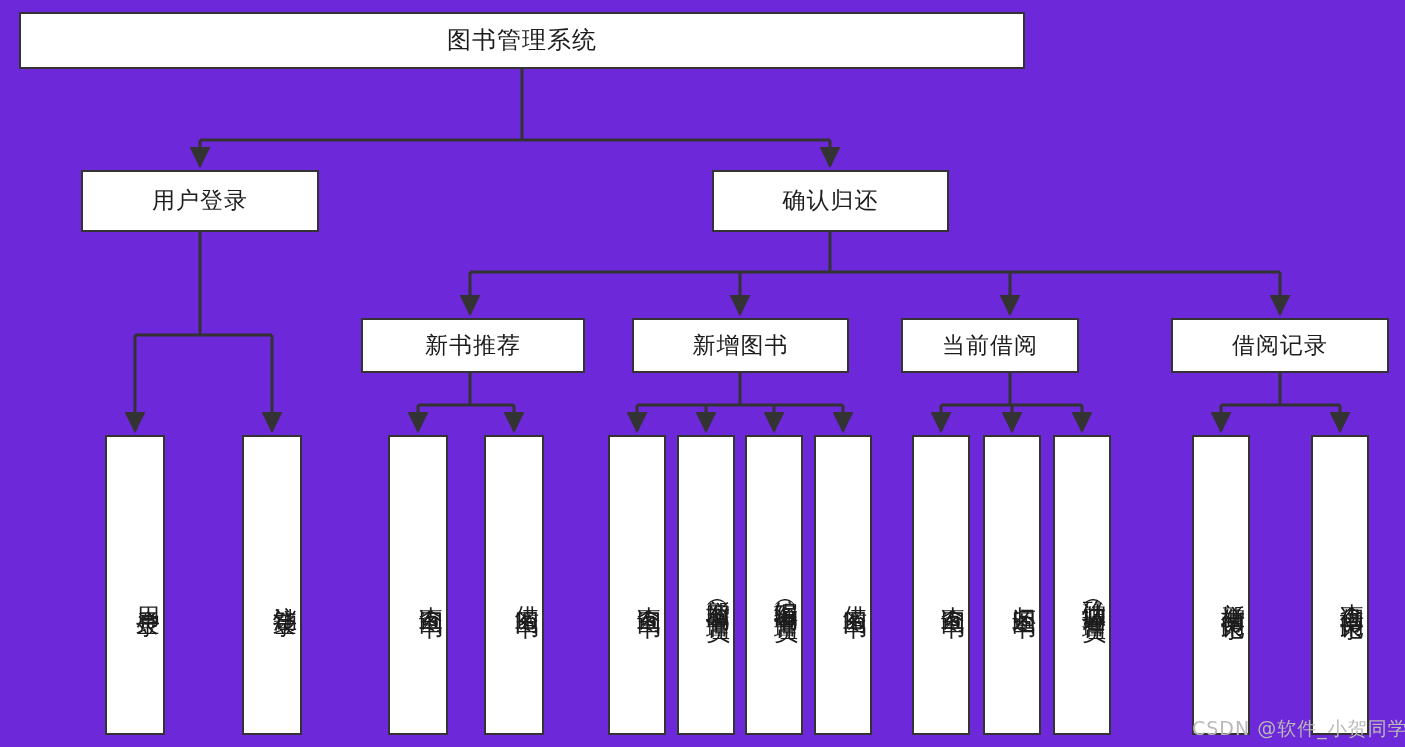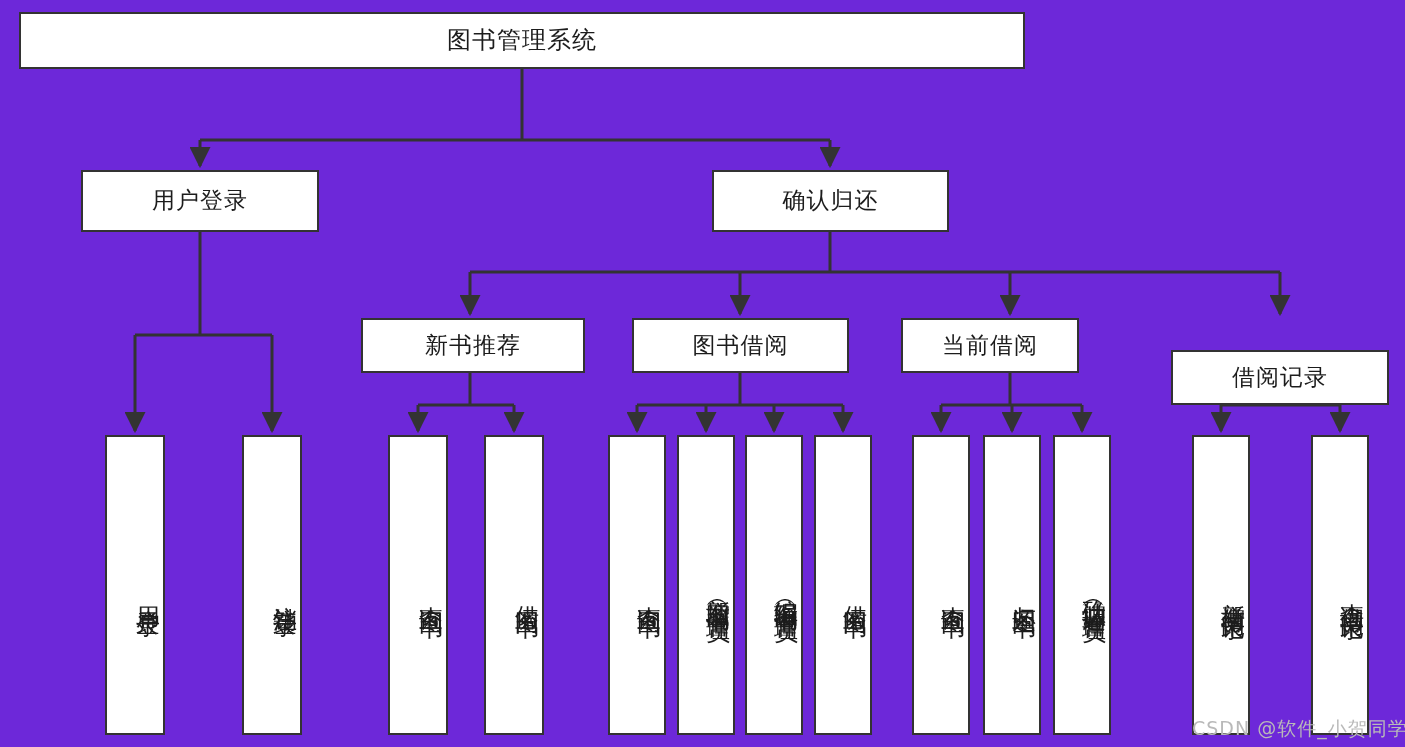--- a/index.html
+++ b/index.html
@@ -125,7 +125,7 @@
 
   <div class="node horiz" style="left:361px; top:318px; width:224px; height:55px;">新书推荐</div>
 
-  <div class="node horiz" style="left:632px; top:318px; width:217px; height:55px;">图书借阅</div>
+  <div class="node horiz" style="left:632px; top:318px; width:217px; height:55px;">新增图书</div>
 
   <div class="node horiz" style="left:901px; top:318px; width:178px; height:55px;">当前借阅</div>
 

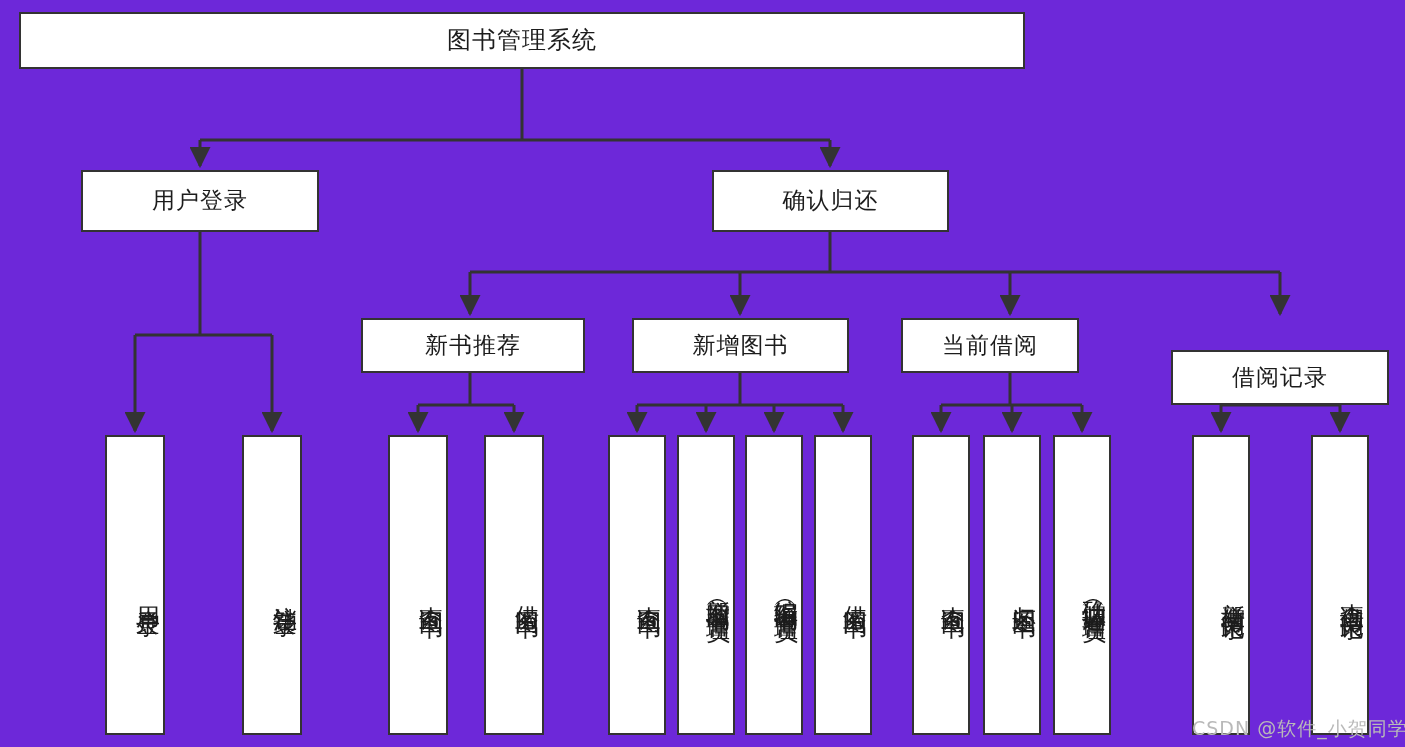--- a/index.html
+++ b/index.html
@@ -129,7 +129,7 @@
 
   <div class="node horiz" style="left:901px; top:318px; width:178px; height:55px;">当前借阅</div>
 
-  <div class="node horiz" style="left:1171px; top:318px; width:218px; height:55px;margin-top:32px;">借阅记录</div>
+  <div class="node horiz" style="left:1171px; top:318px; width:218px; height:55px;">借阅记录</div>
 
   <div class="node vert" style="left:105px; top:435px; width:60px; height:300px;">用户登录</div>
 

